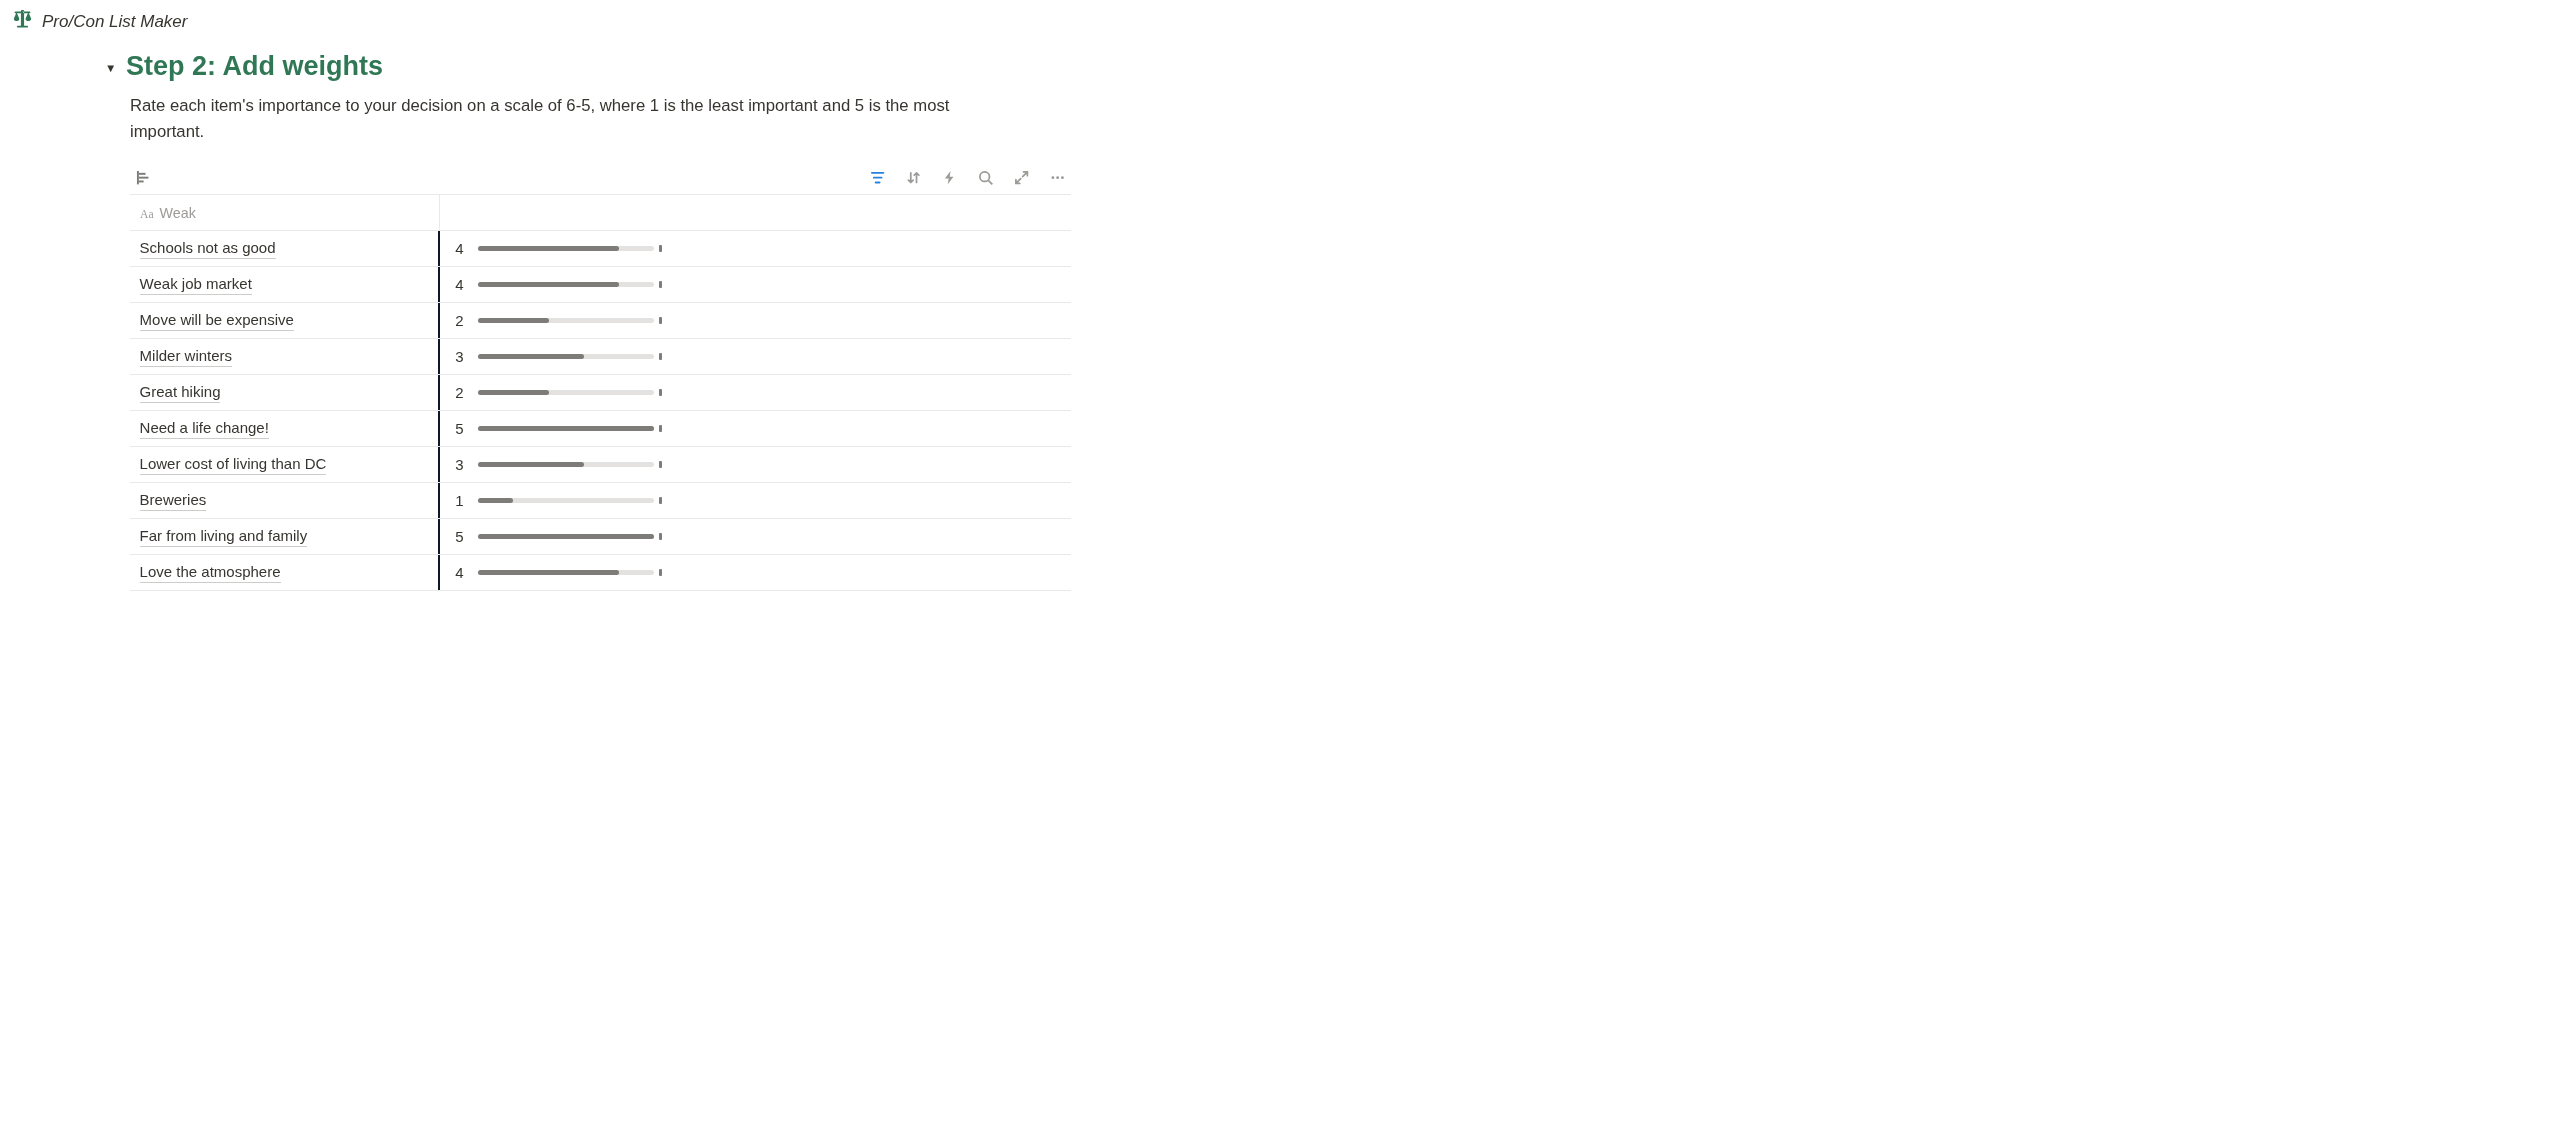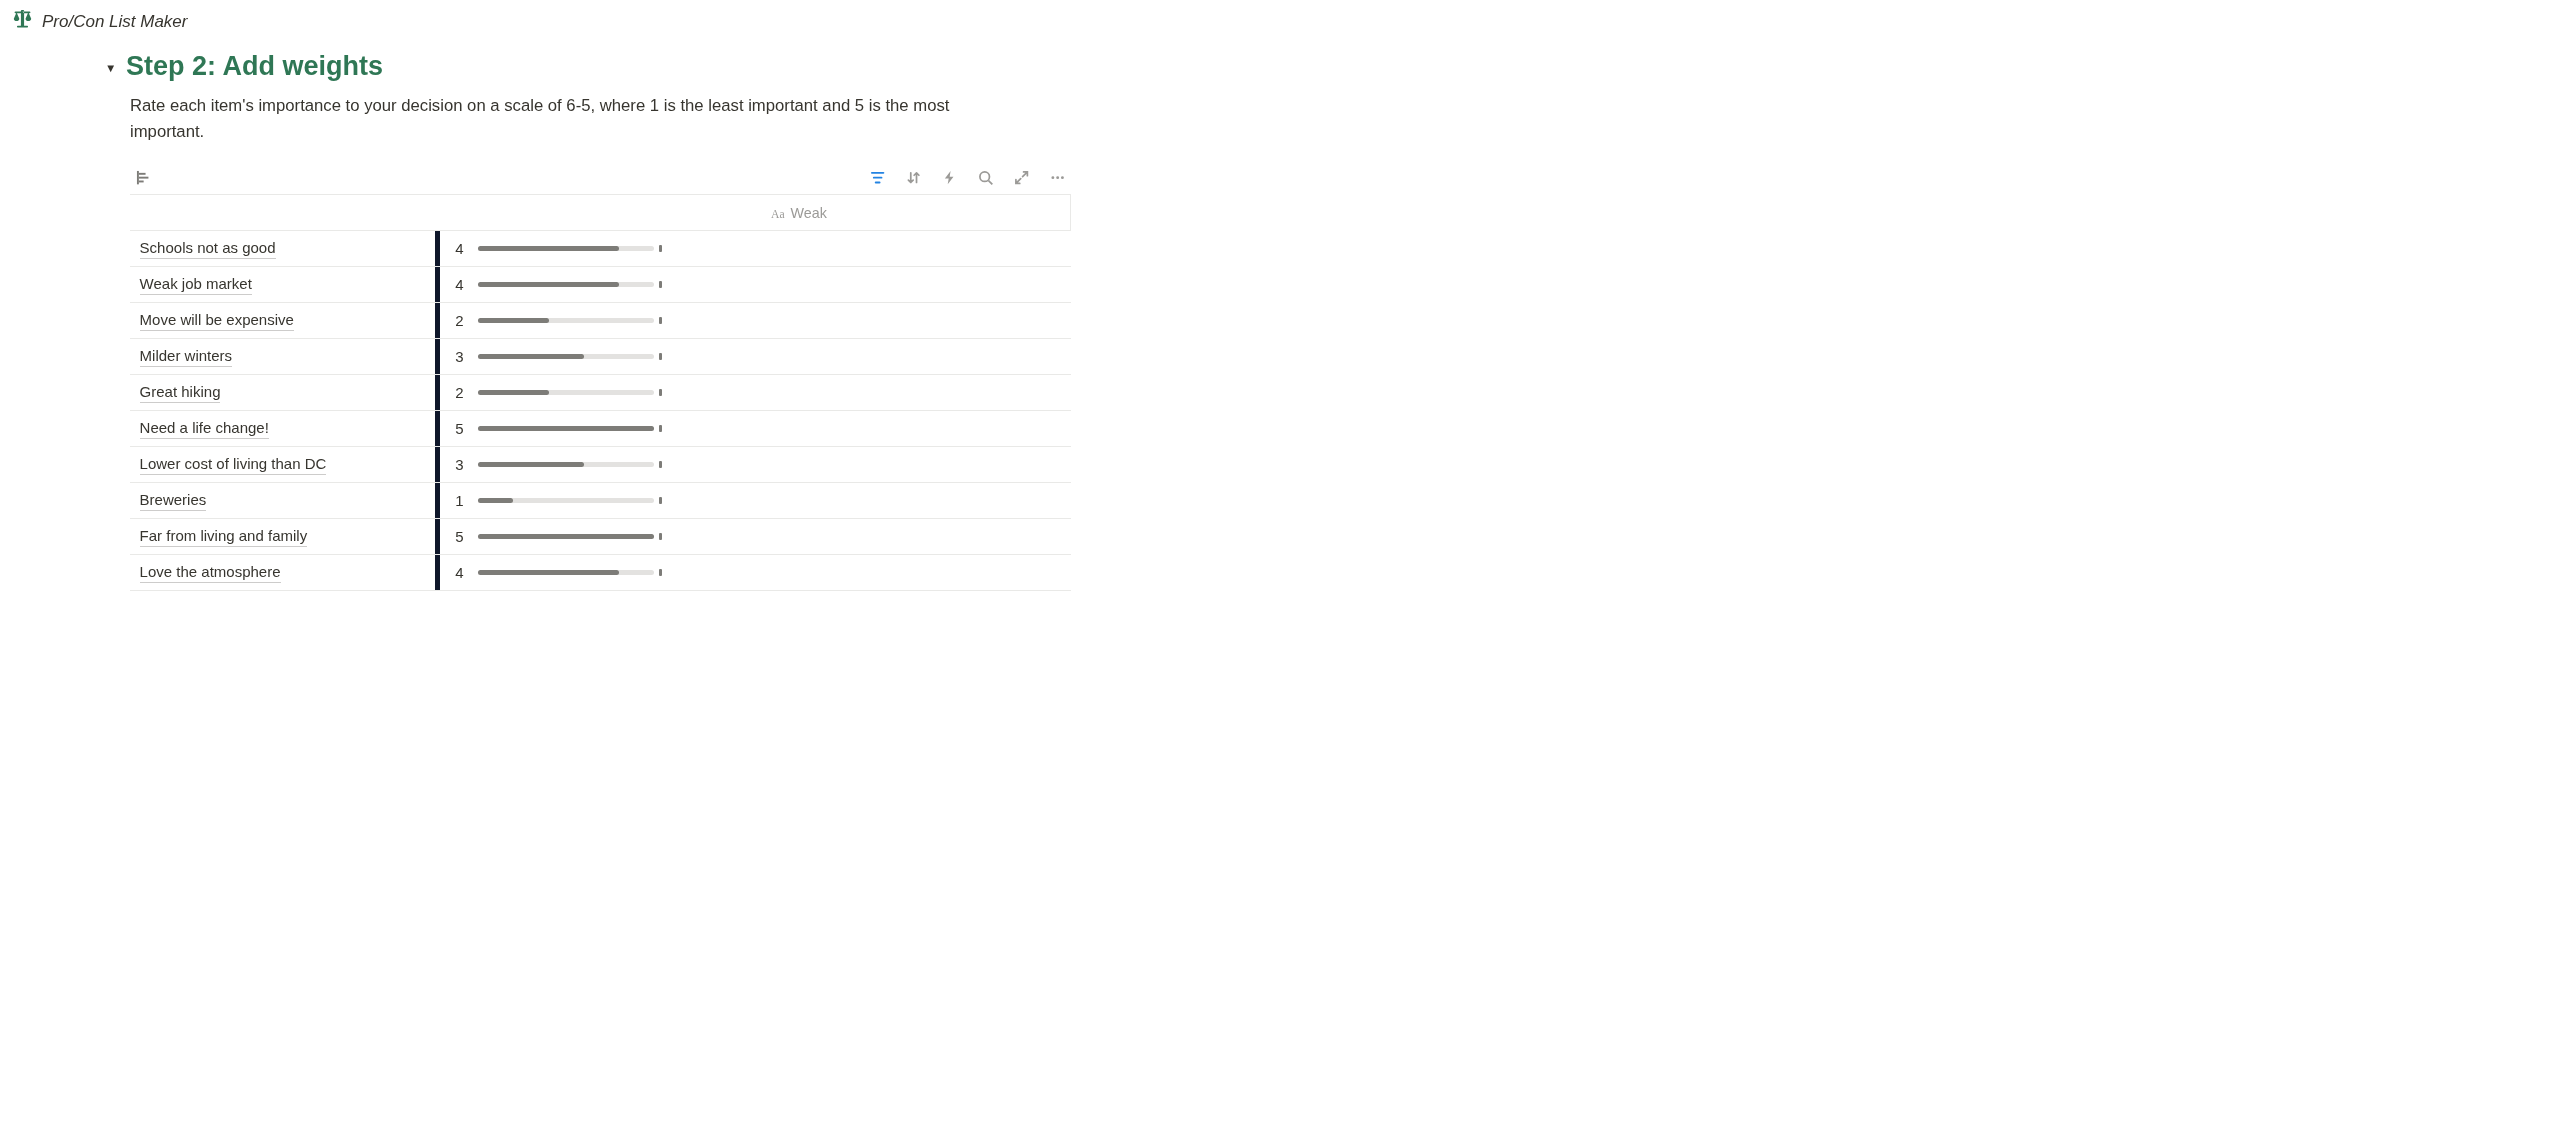--- a/index.html
+++ b/index.html
@@ -81,7 +81,7 @@
     display: flex;
     border-bottom: 1px solid #e9e9e7;
     height: 36px;
-    align-items: flex-end;
+    align-items: flex-start;
     flex-direction: column;
   }
   .col-item {

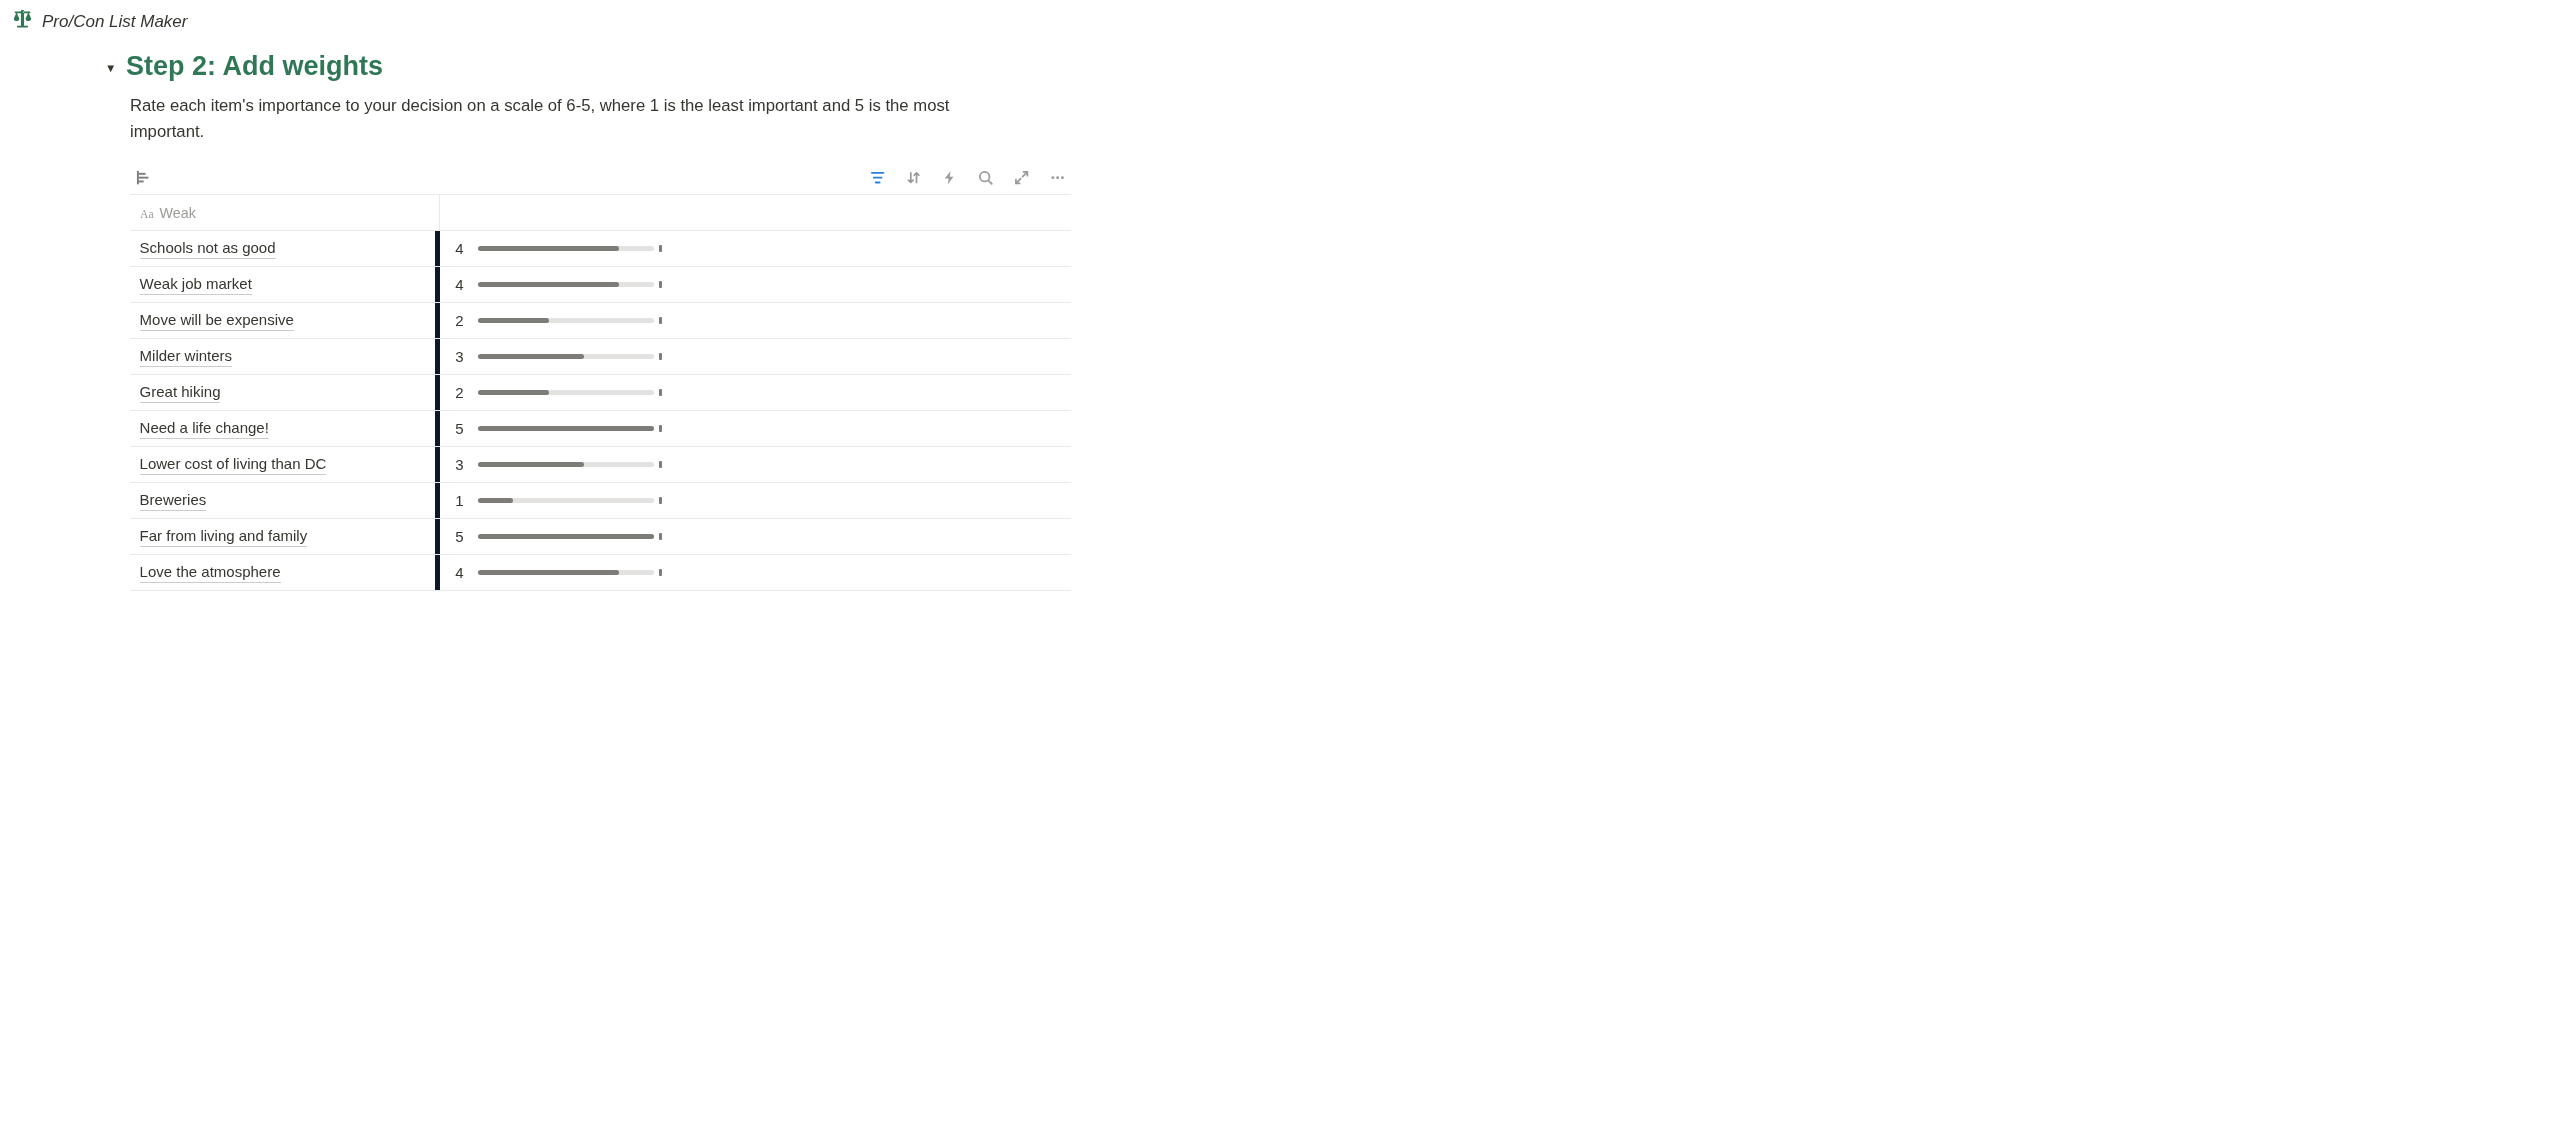--- a/index.html
+++ b/index.html
@@ -119,7 +119,7 @@
     padding-left: 9.6px;
     display: flex;
     align-items: center;
-    border-right: 5px solid #0f172a;
+    border-right: 2px solid #0f172a;
     height: 100%;
   }
   .cell-item .item-text {

